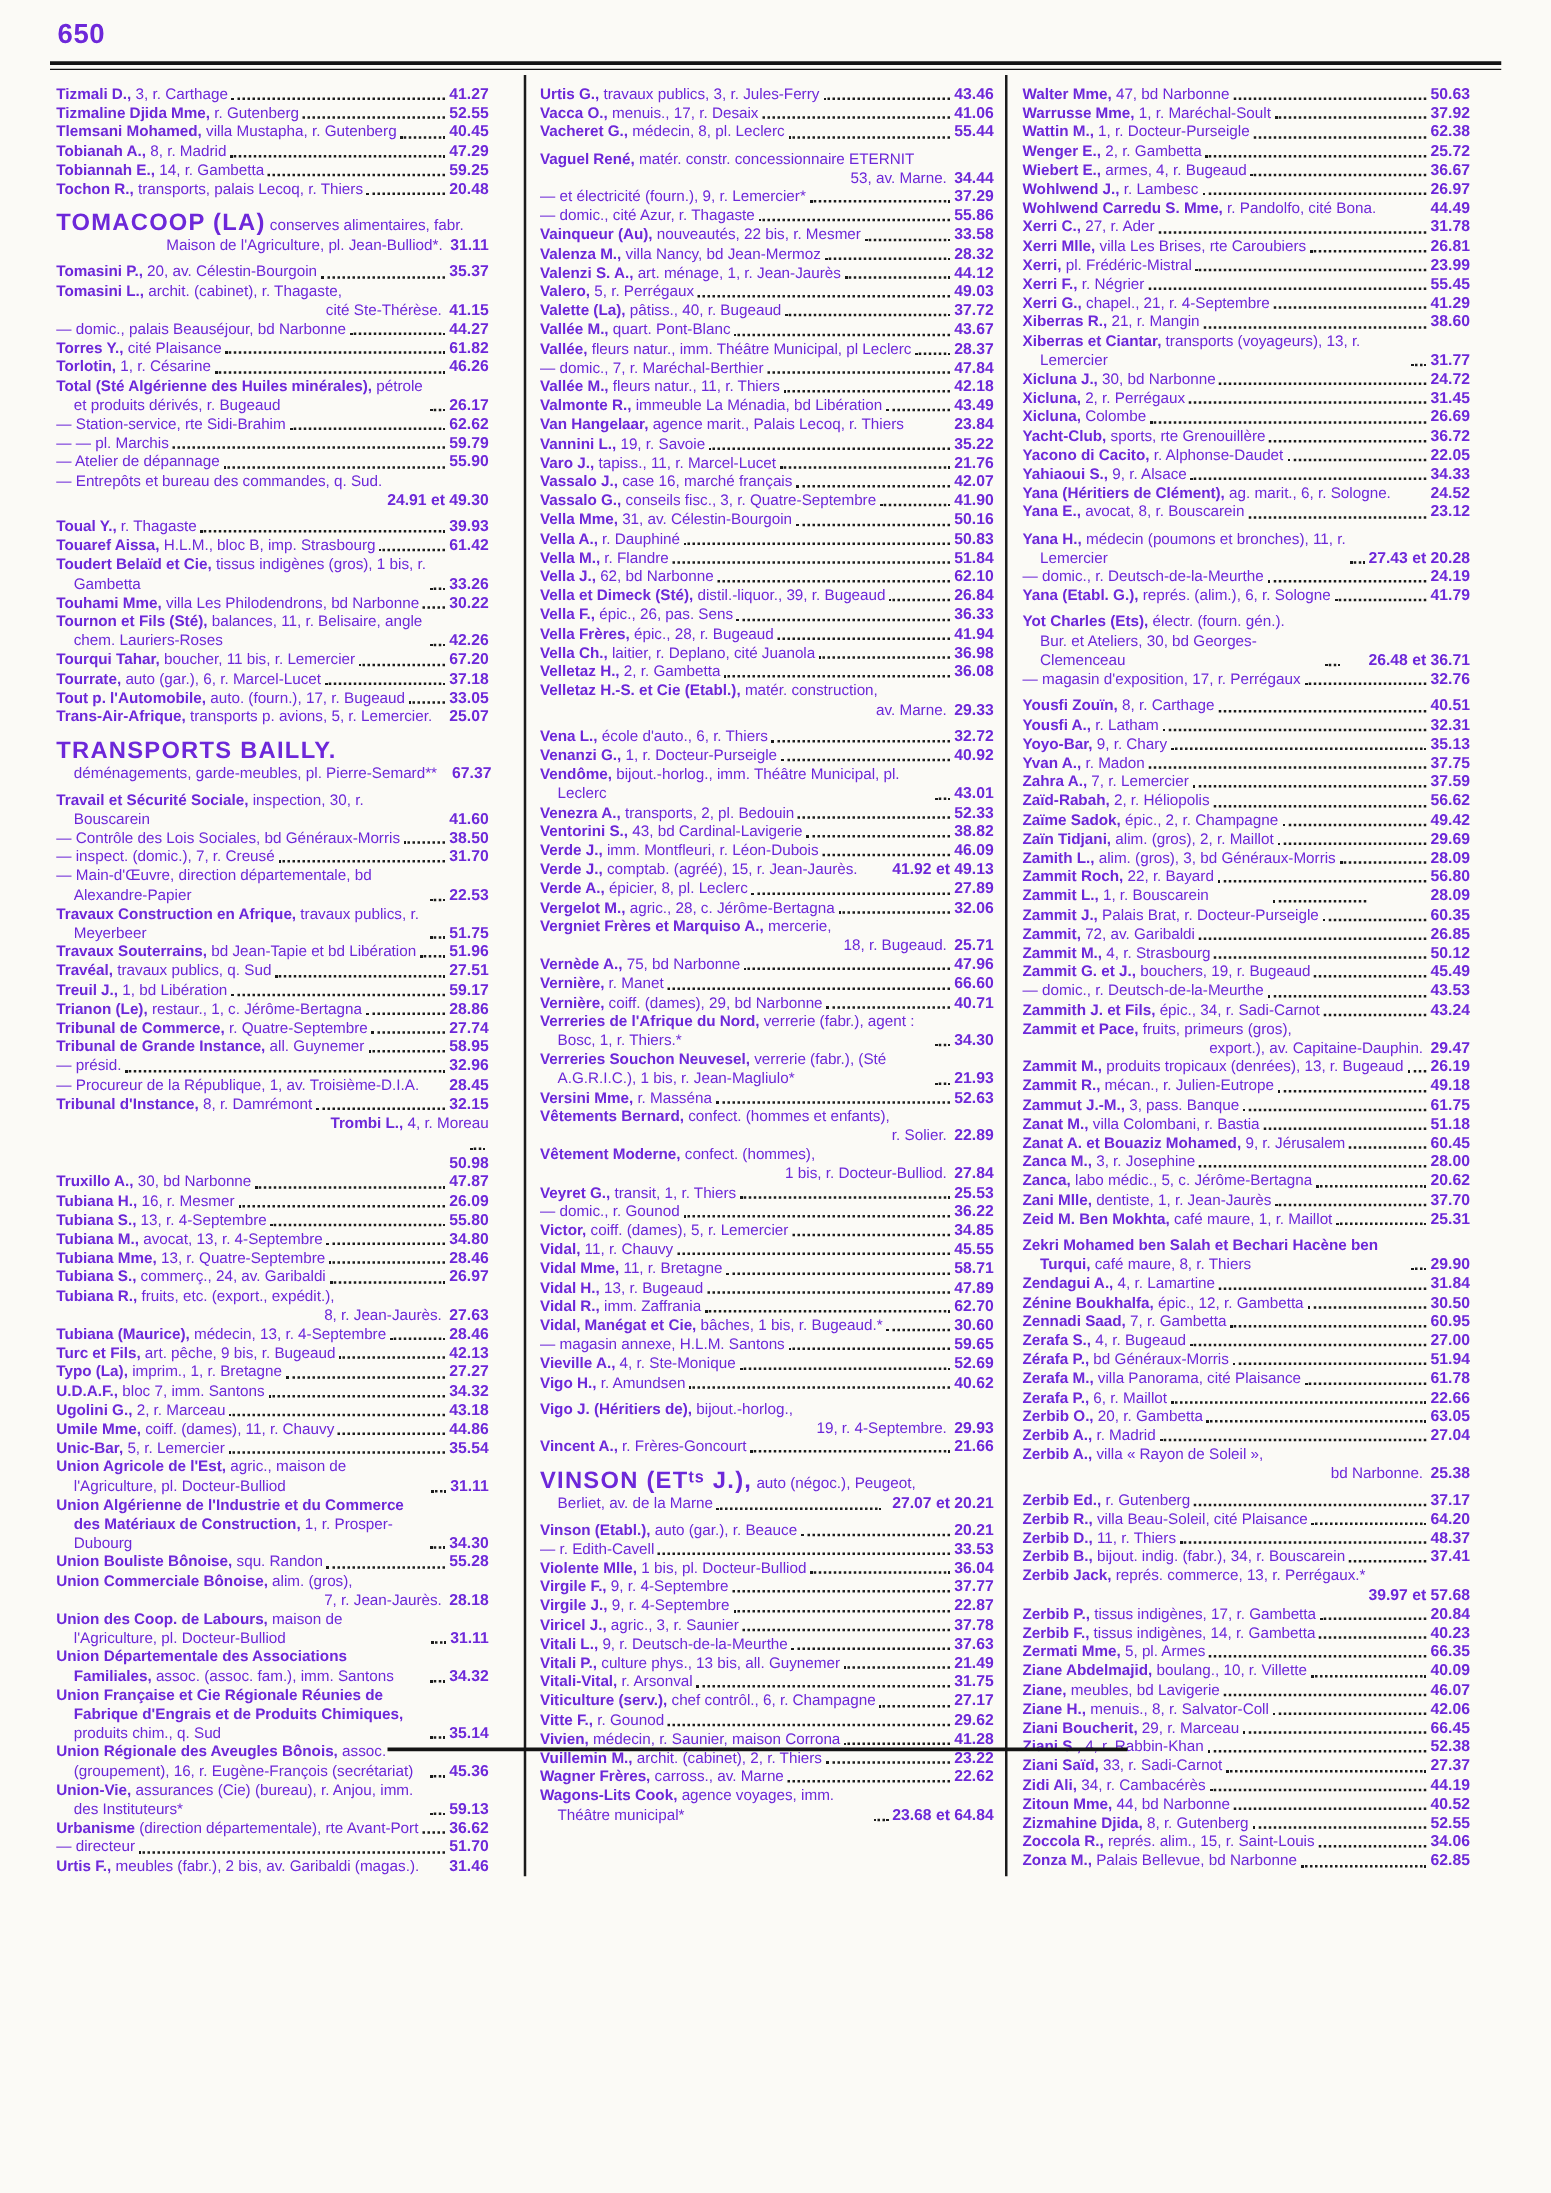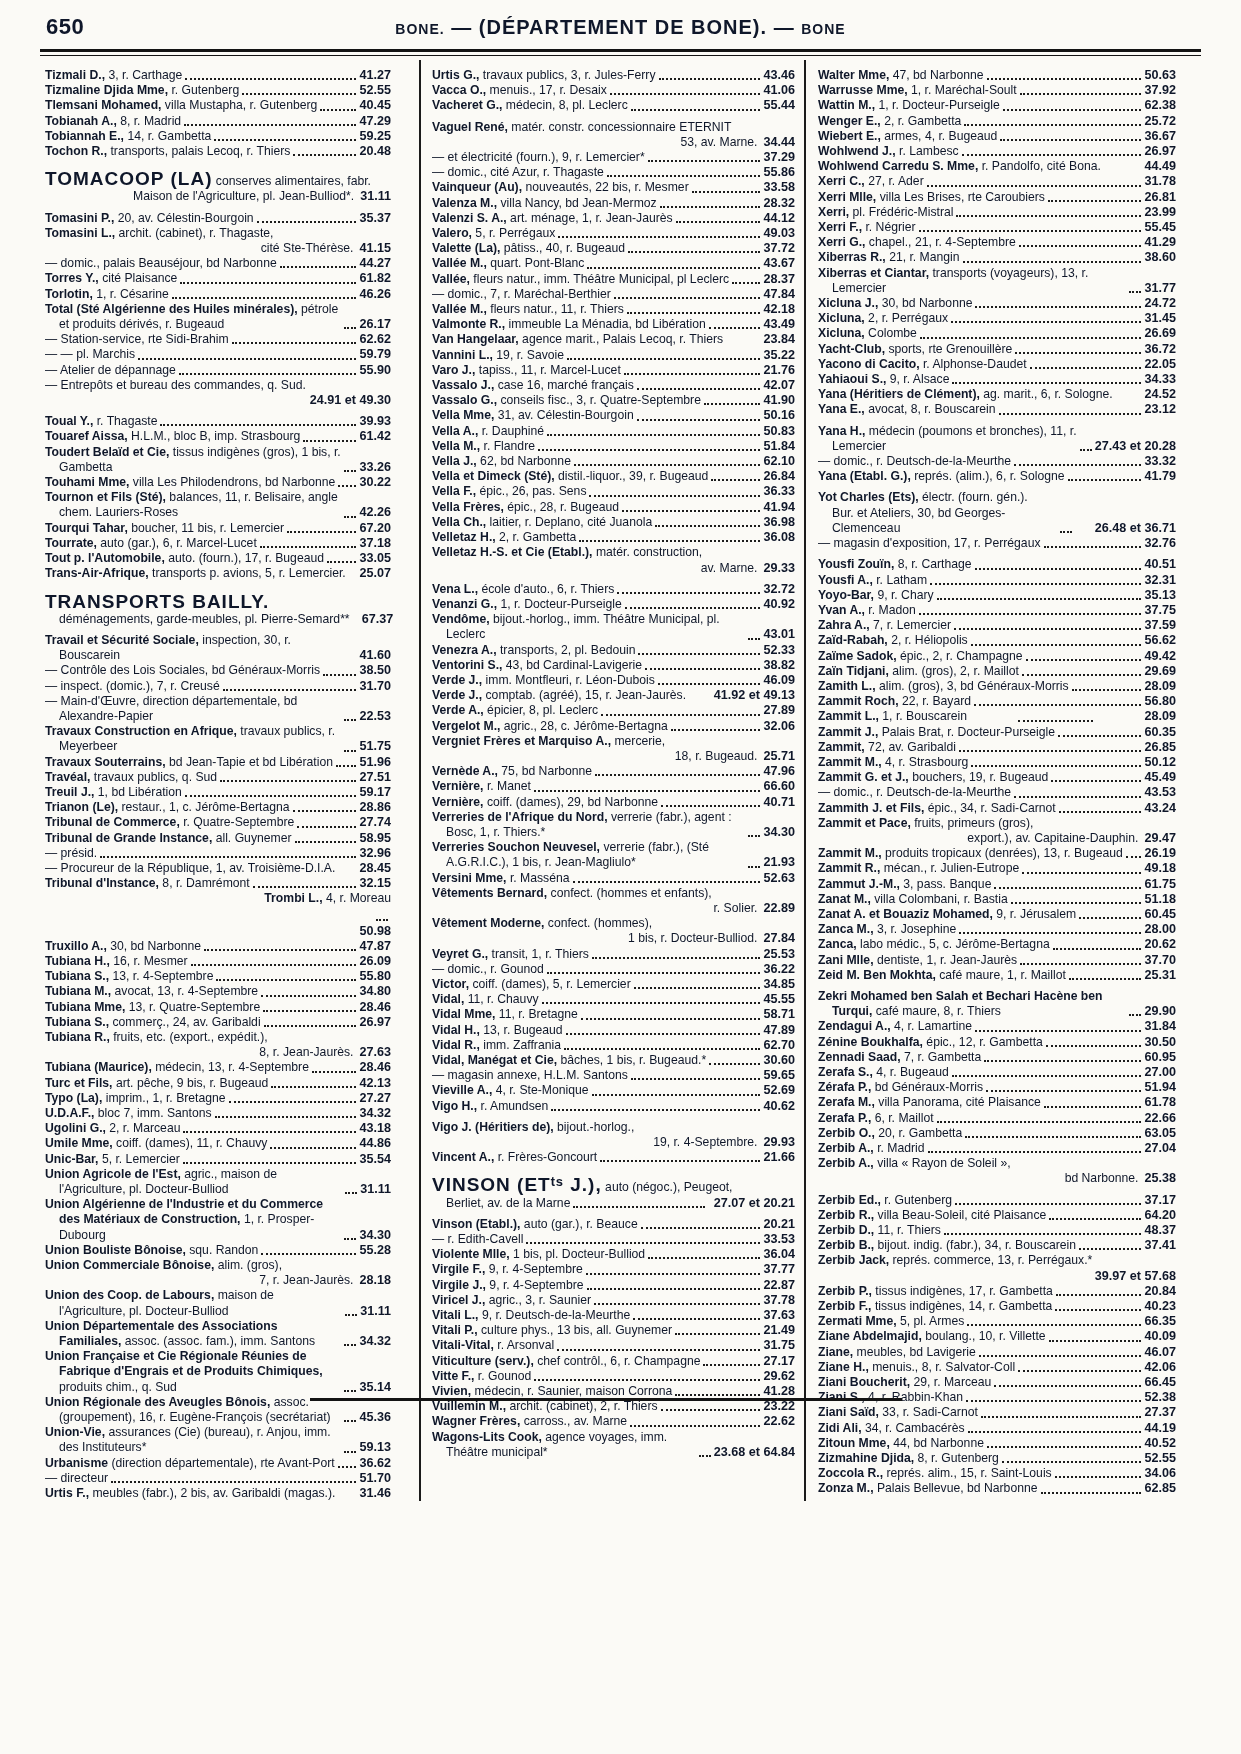--- a/index.html
+++ b/index.html
@@ -5,7 +5,7 @@
   html,body{margin:0;padding:0;background:#e8e6e0;}
   .page{
     position:relative; width:1241px; height:1754px;
-    background:#fbfaf6; color:#0f172a; margin:0 auto;
+    background:#fbfaf6; color:#6d28d9; margin:0 auto;
     font-family:"Liberation Sans","DejaVu Sans",sans-serif;
     overflow:hidden;
   }

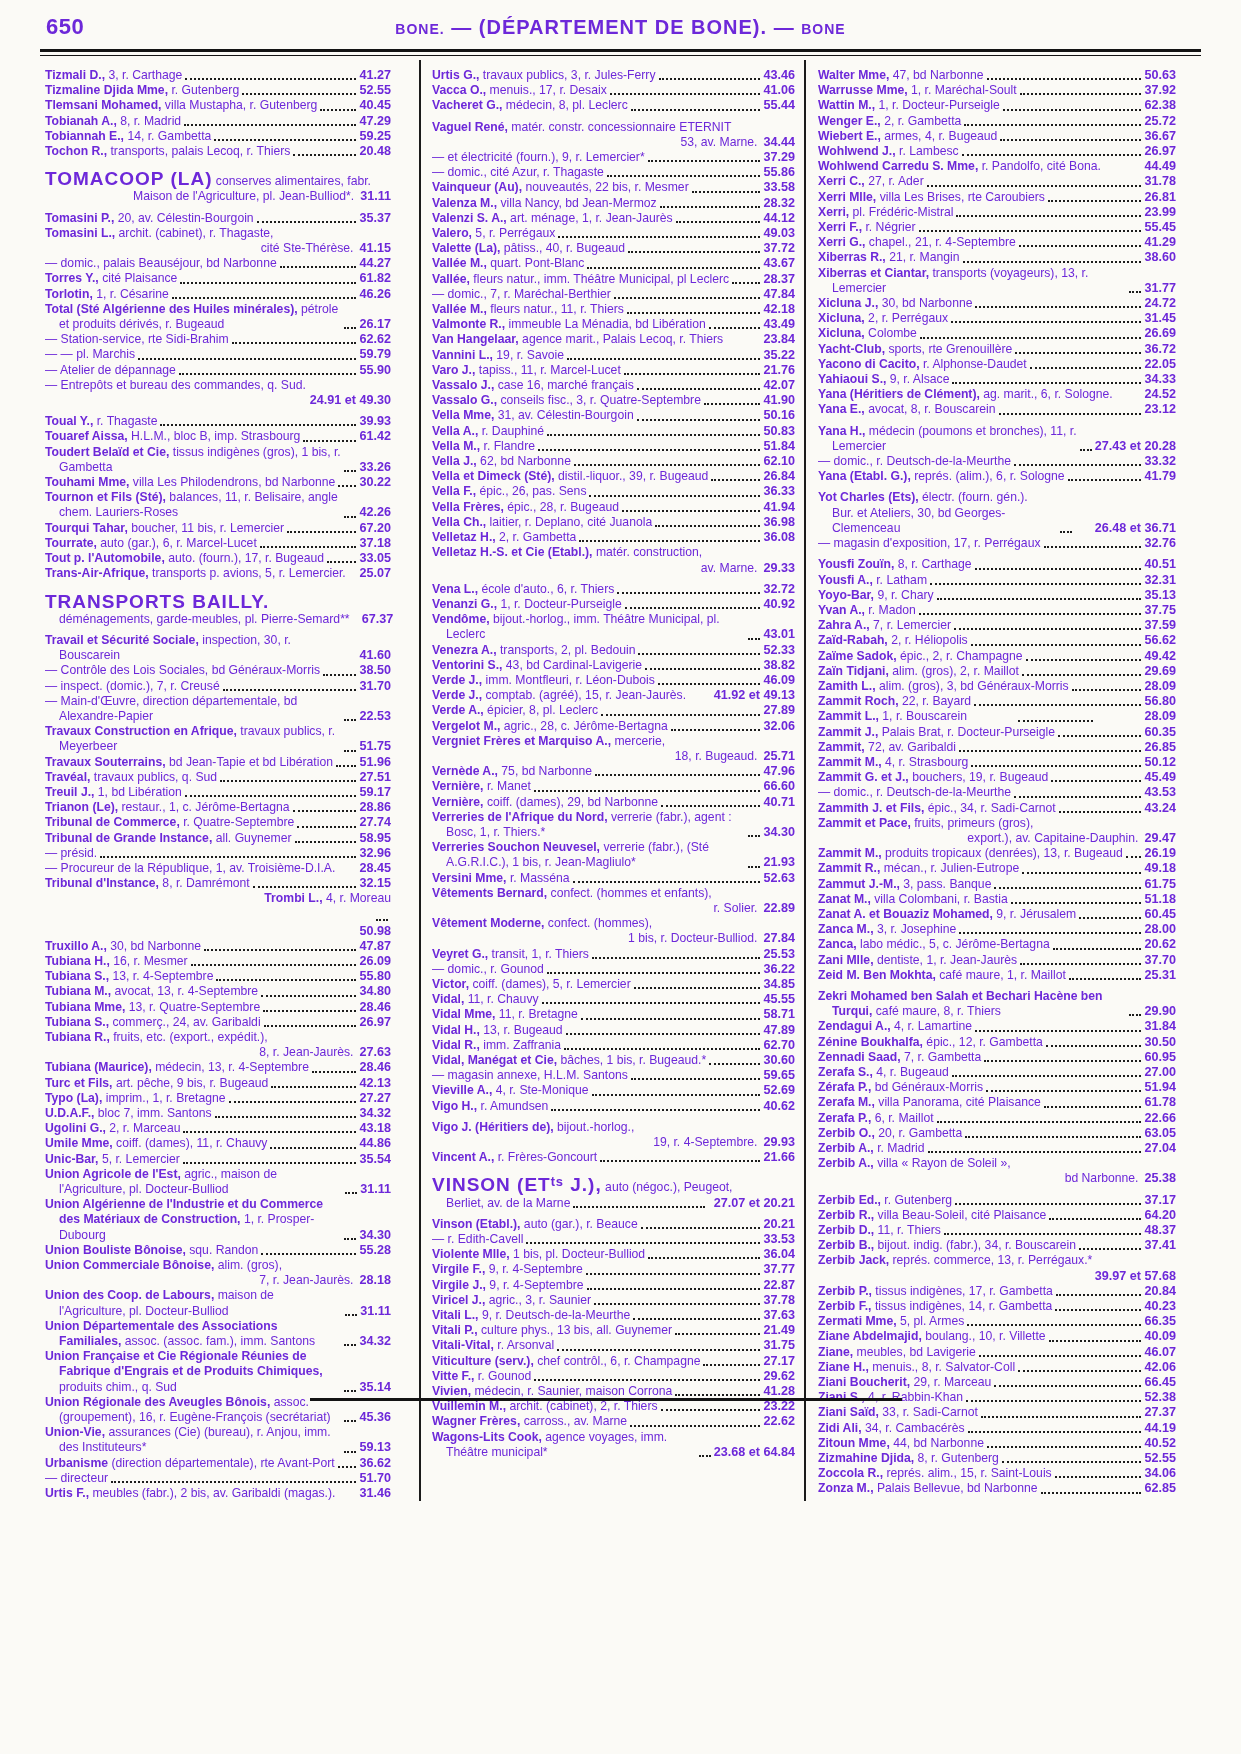--- a/index.html
+++ b/index.html
@@ -60,7 +60,6 @@
 
 <div class="page">
   <div class="pagenum">650</div>
-  <div class="htitle"><span class="tsm">BONE.</span><span class="tbg"> — (DÉPARTEMENT DE BONE). — </span><span class="tsm">BONE</span></div>
   <div class="hrule"></div>
   <div class="cols">
     <div class="col col1" id="col0">

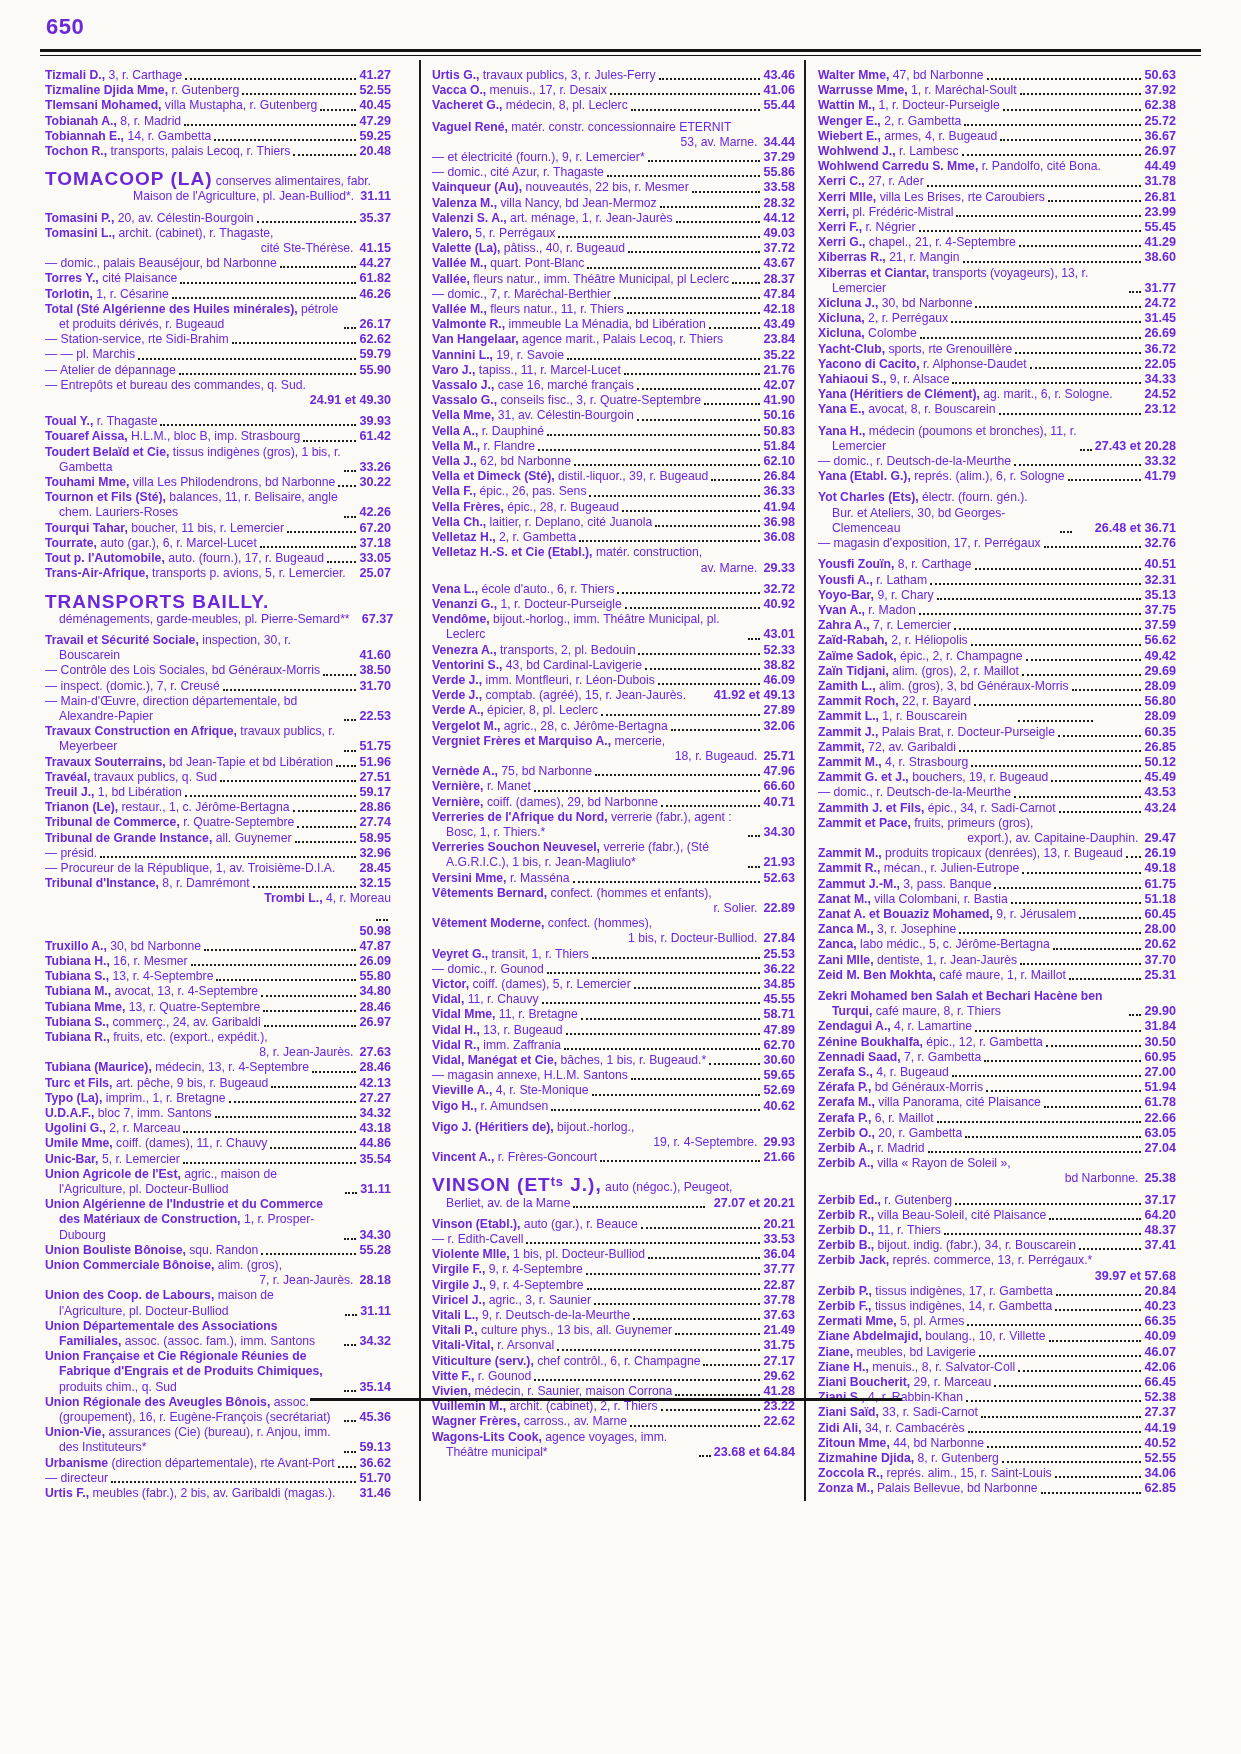--- a/index.html
+++ b/index.html
@@ -1267,7 +1267,7 @@
           <span class="row" style="display: flex;">
             <span class="txt">— domic., r. Deutsch-de-la-Meurthe</span>
             <span class="dots"></span>
-            <span class="num">33.32</span>
+            <span class="num">24.19</span>
           </span>
         </div>
         <div class="entry">

